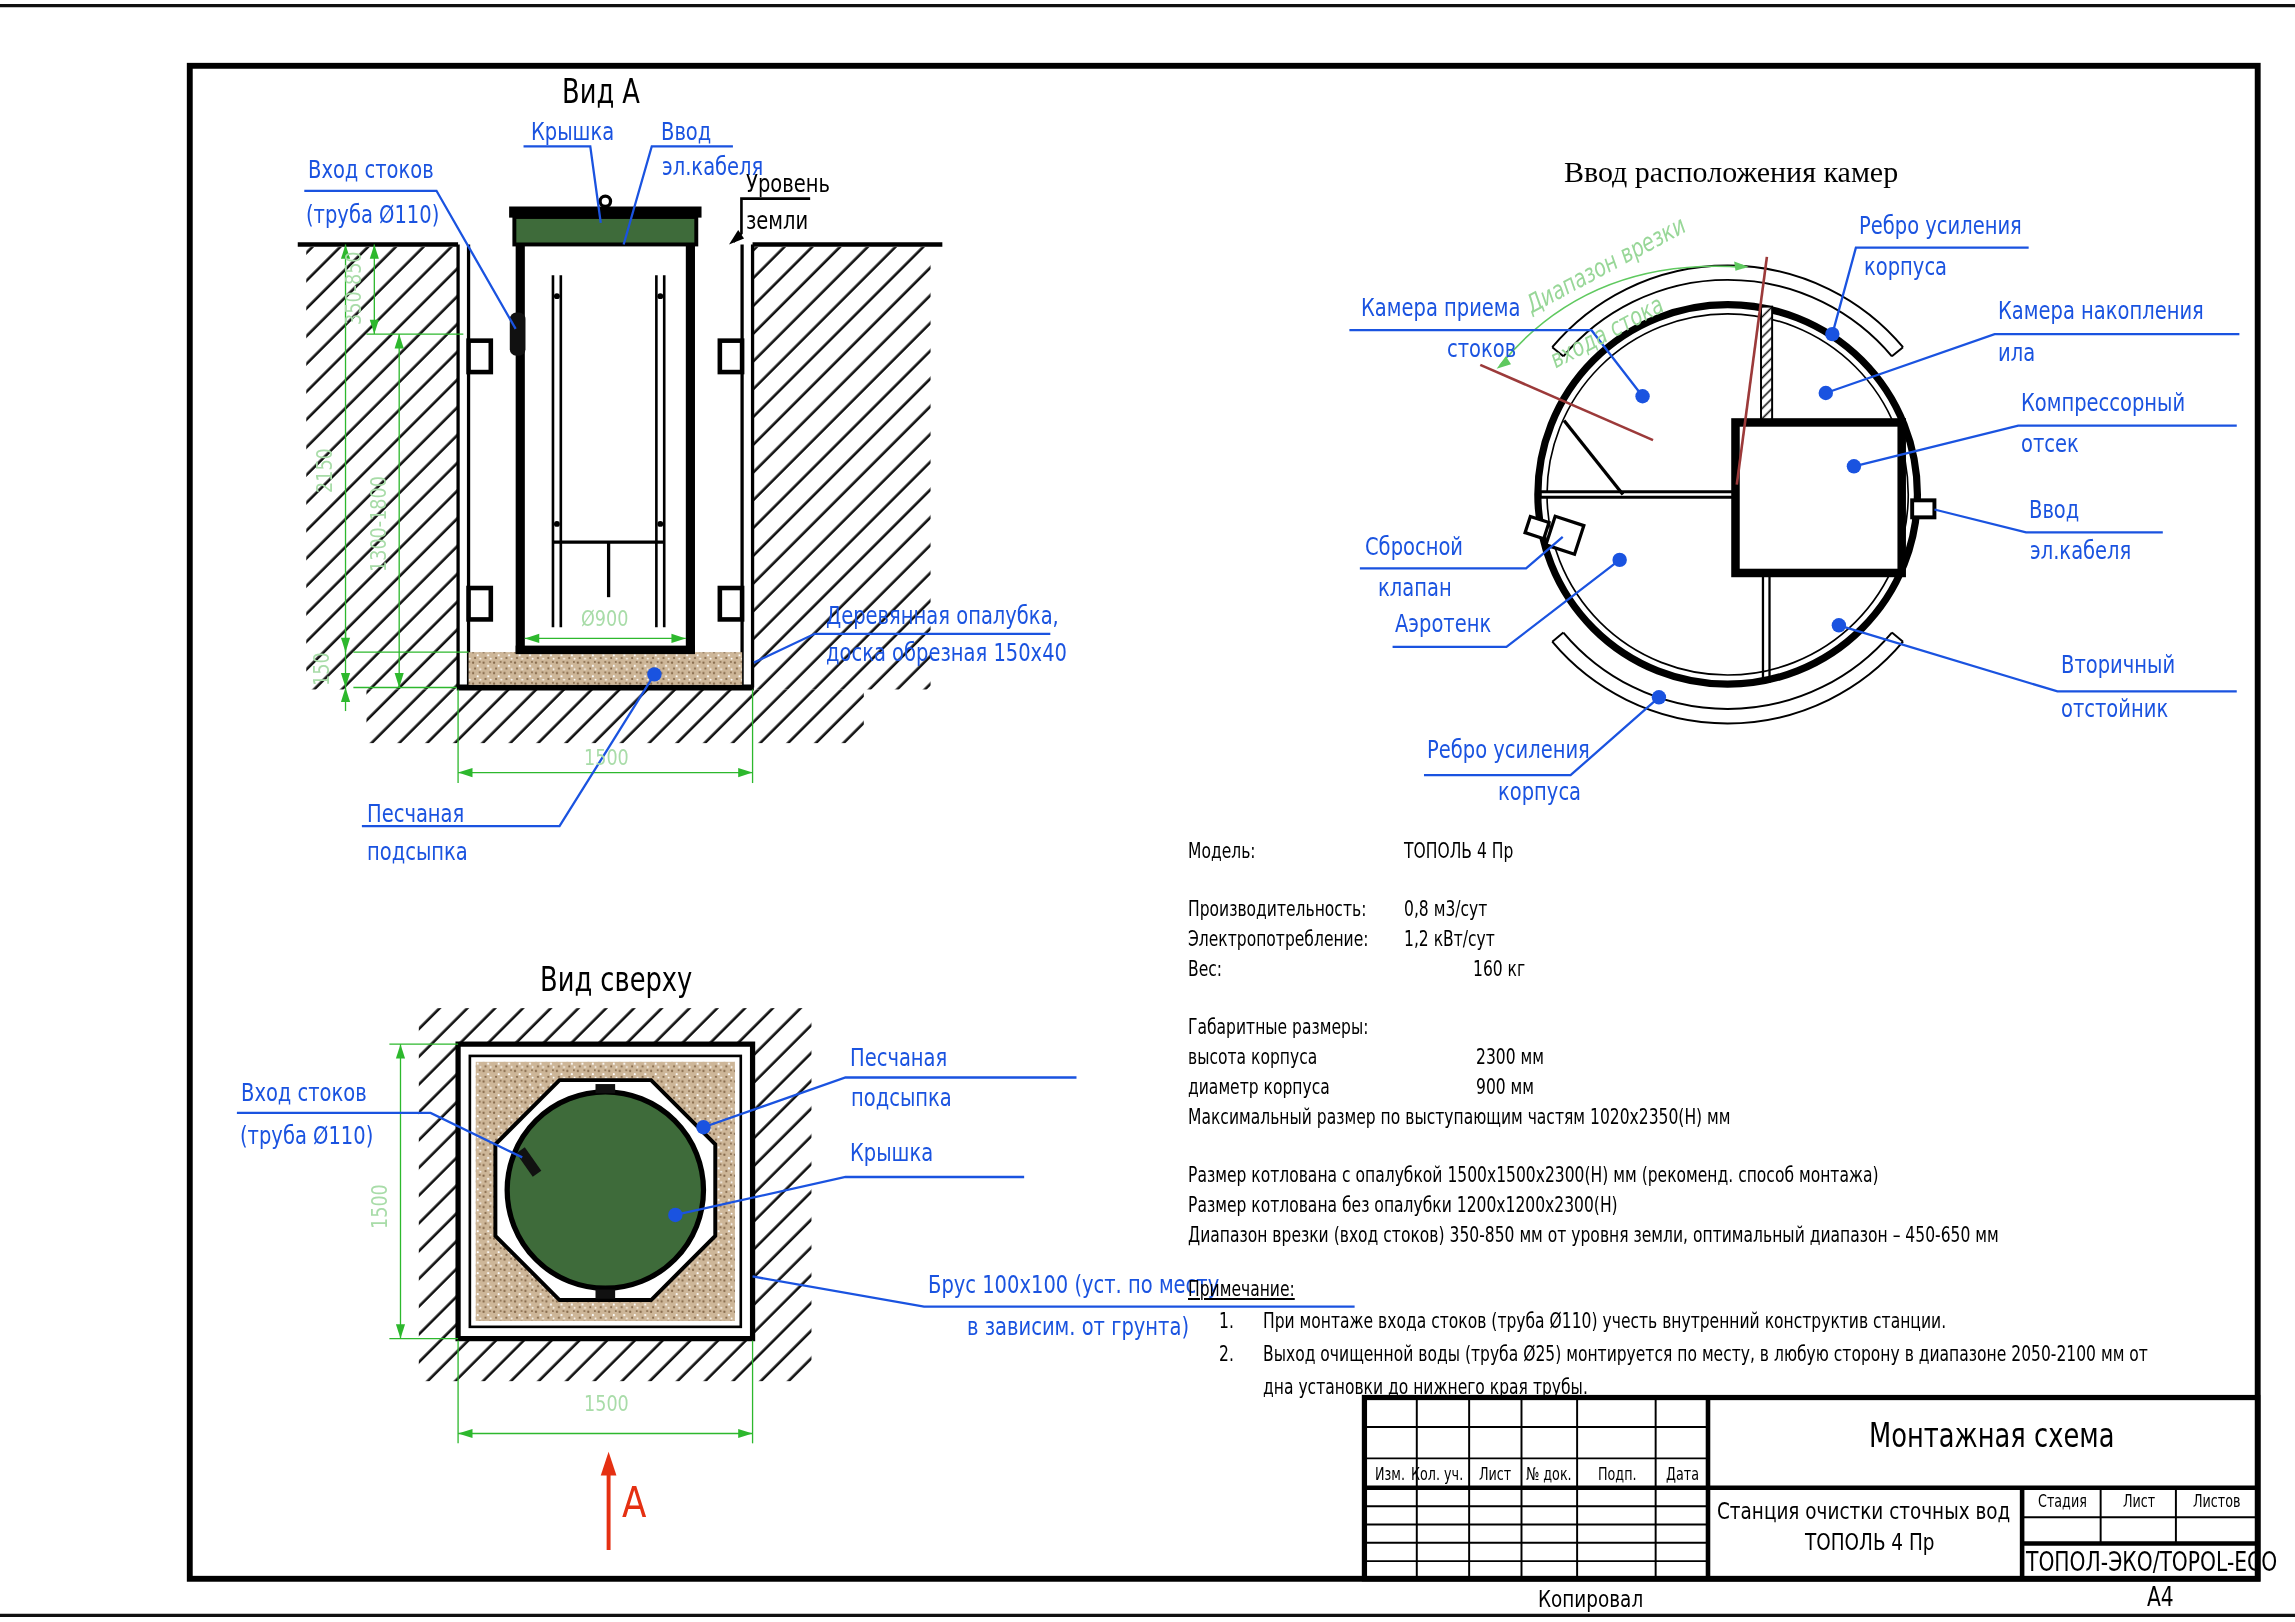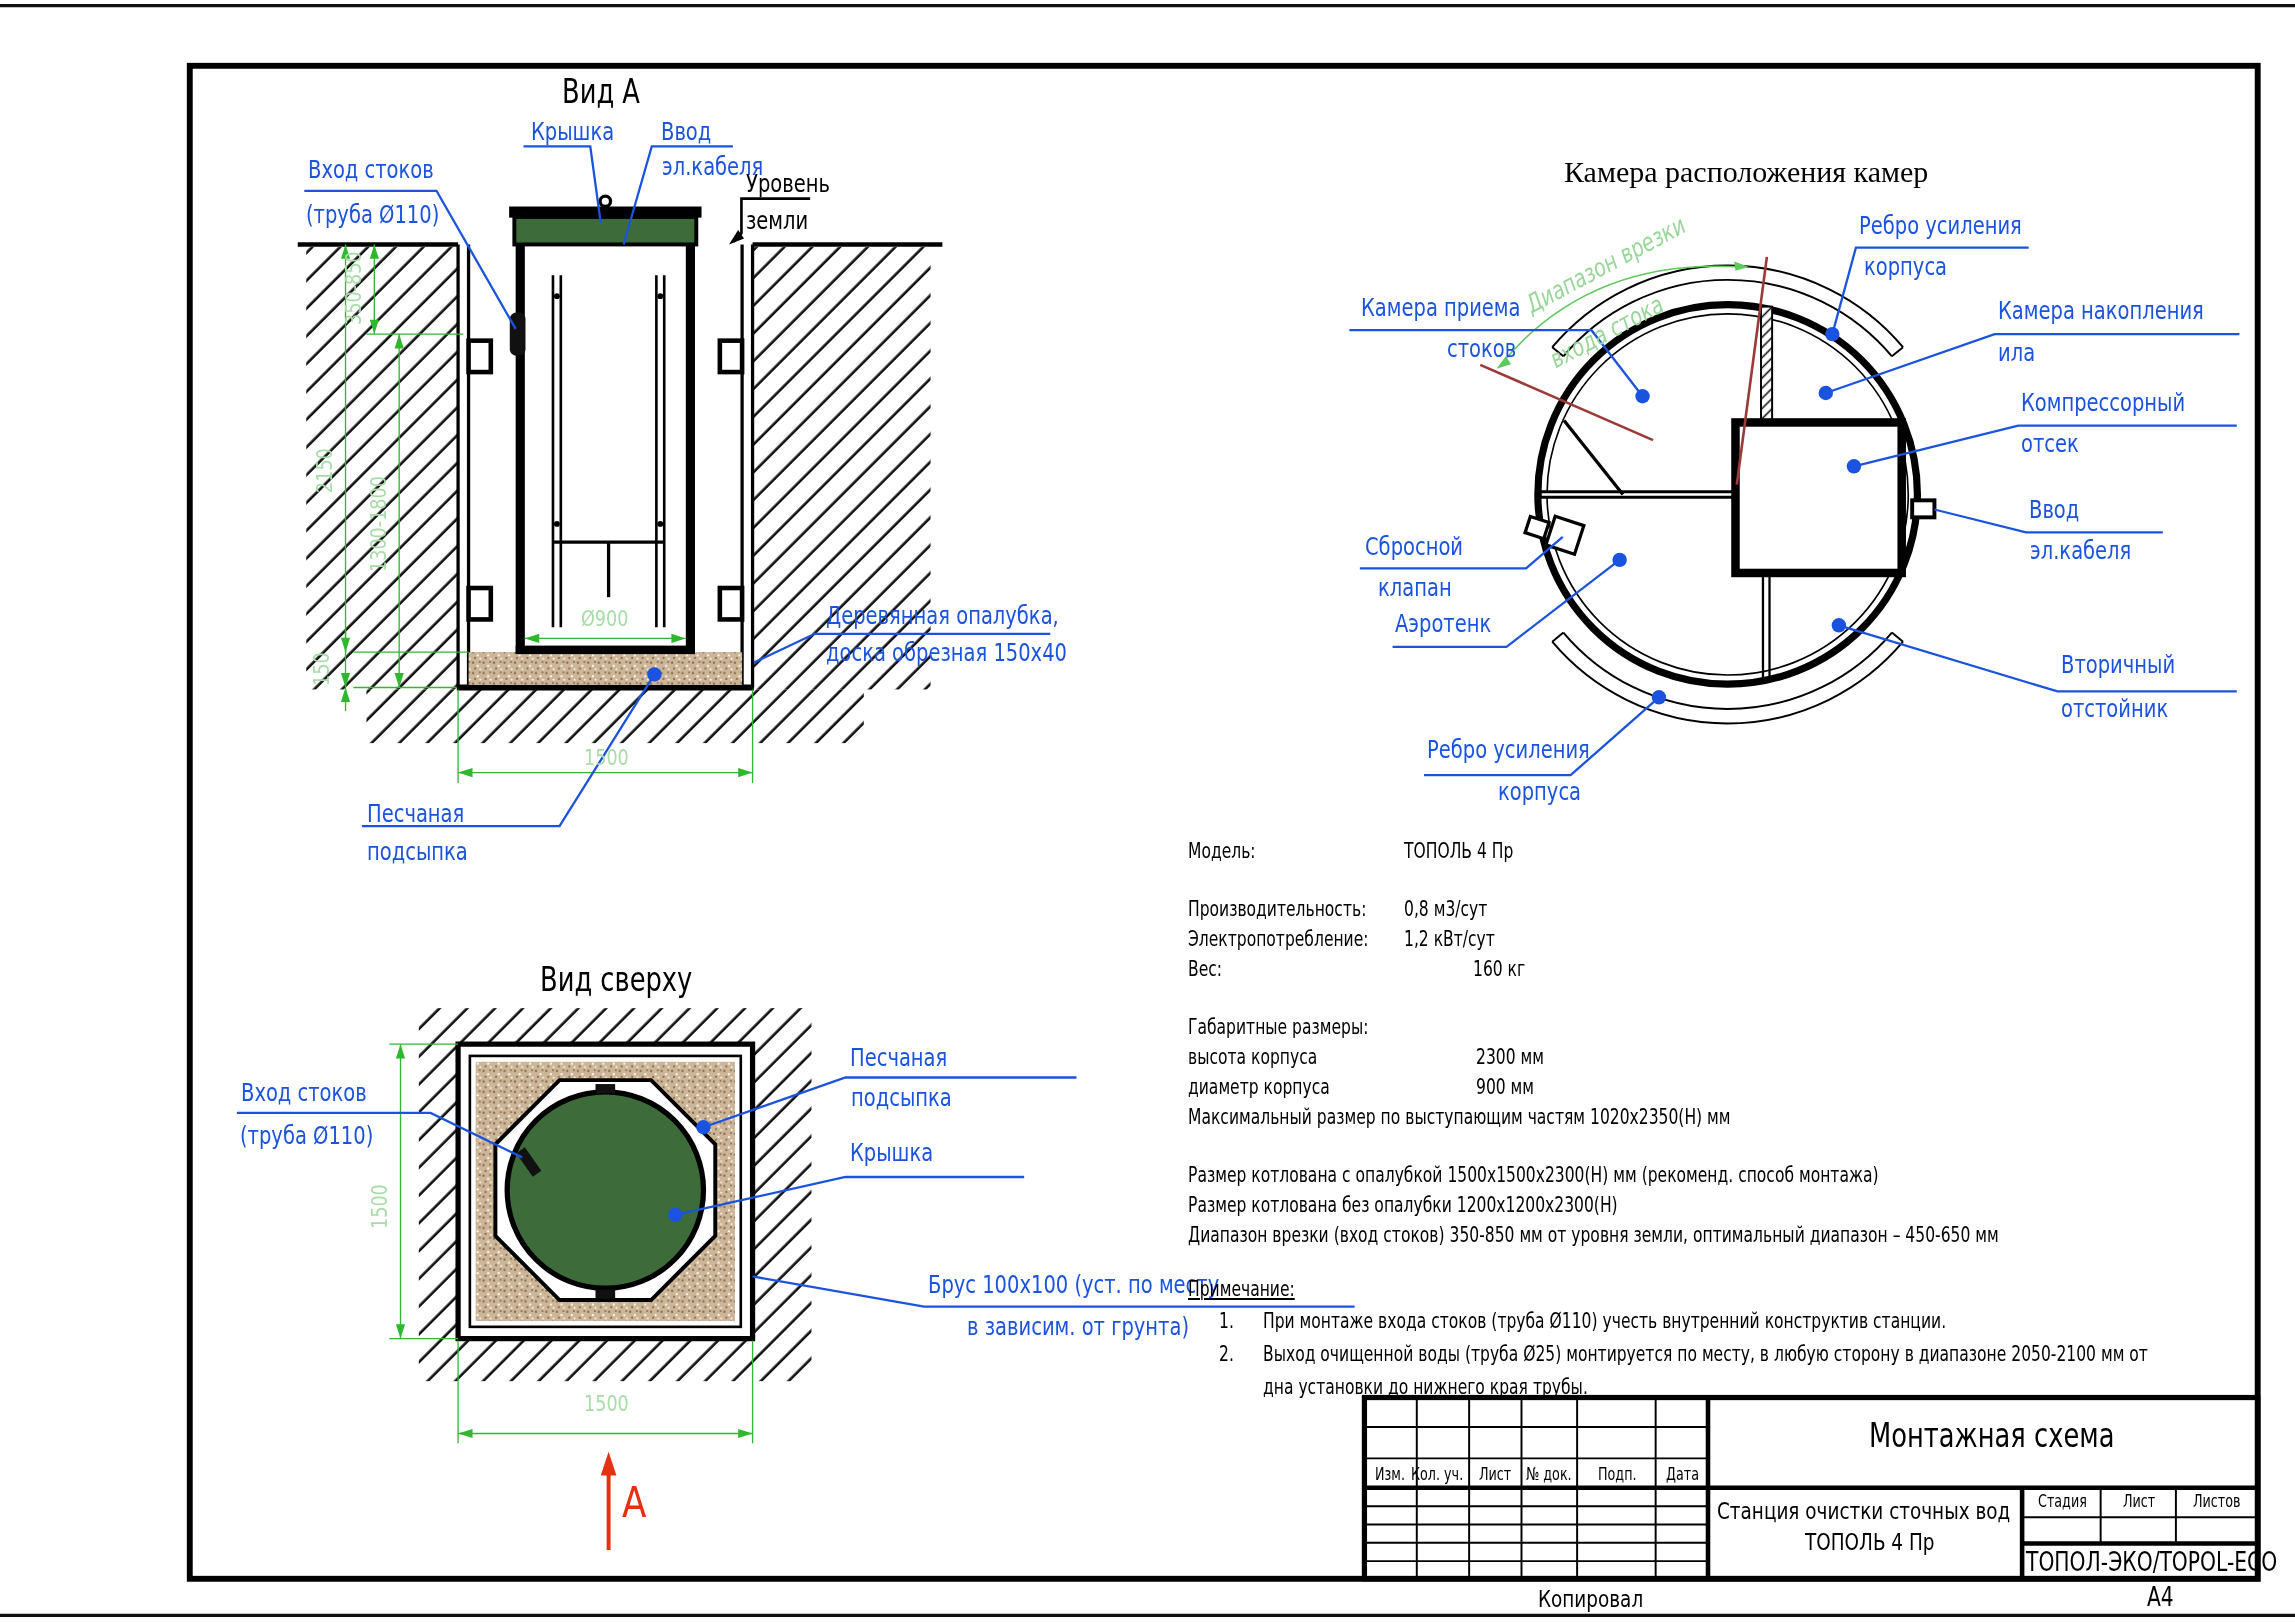--- a/index.html
+++ b/index.html
@@ -298,7 +298,7 @@
   <div class="t dimh" style="left:584px;top:1392px;">1500</div>
   <div class="t reda" style="left:622px;top:1481px;">А</div>
 
-  <div class="t serif" style="left:1564px;top:156px;">Камера расположения камер</div>
+  <div class="t serif" style="left:1564px;top:156px;">Ввод расположения камер</div>
   <div class="t greenit" style="left:1522px;top:295px;">Диапазон врезки</div>
   <div class="t greenit" style="left:1546px;top:350px;">входа стока</div>
   <div class="t s38 blue" style="left:1859px;top:213px;">Ребро усиления</div>

